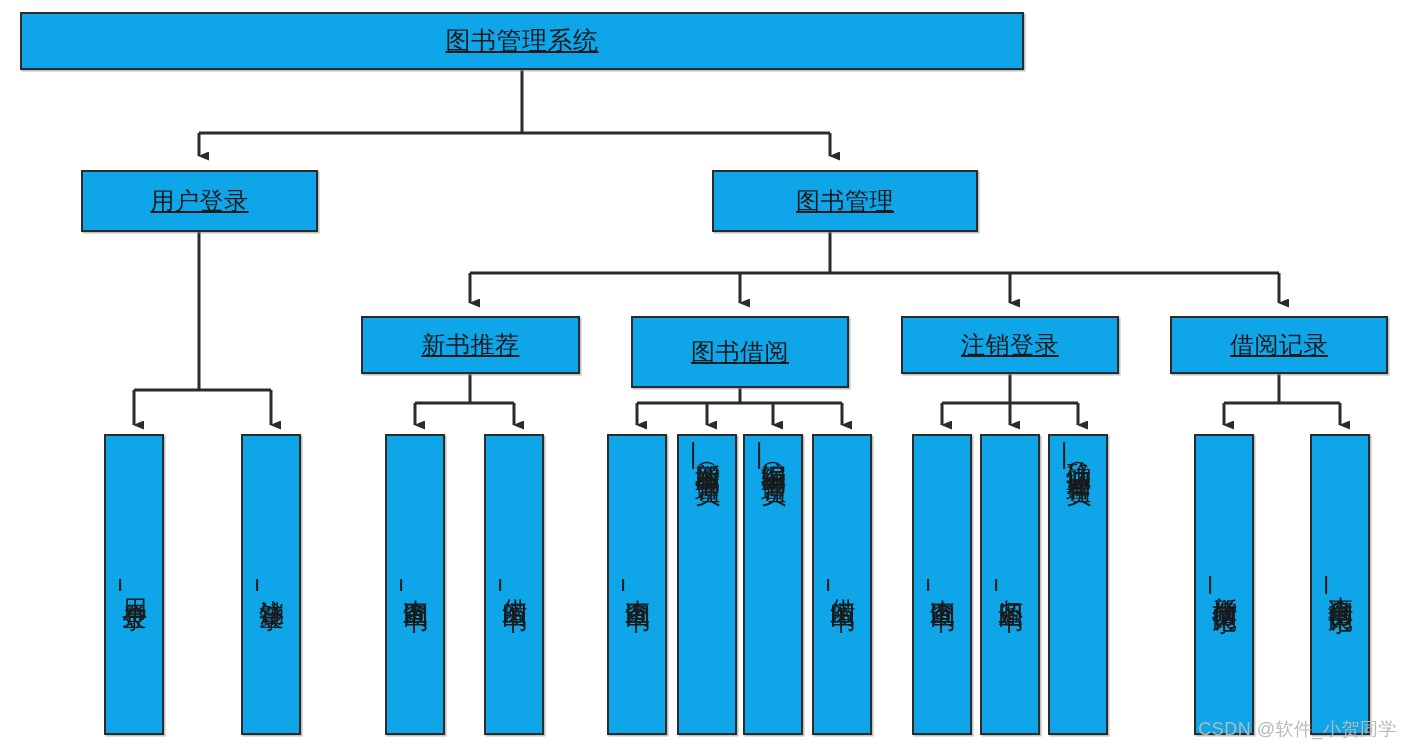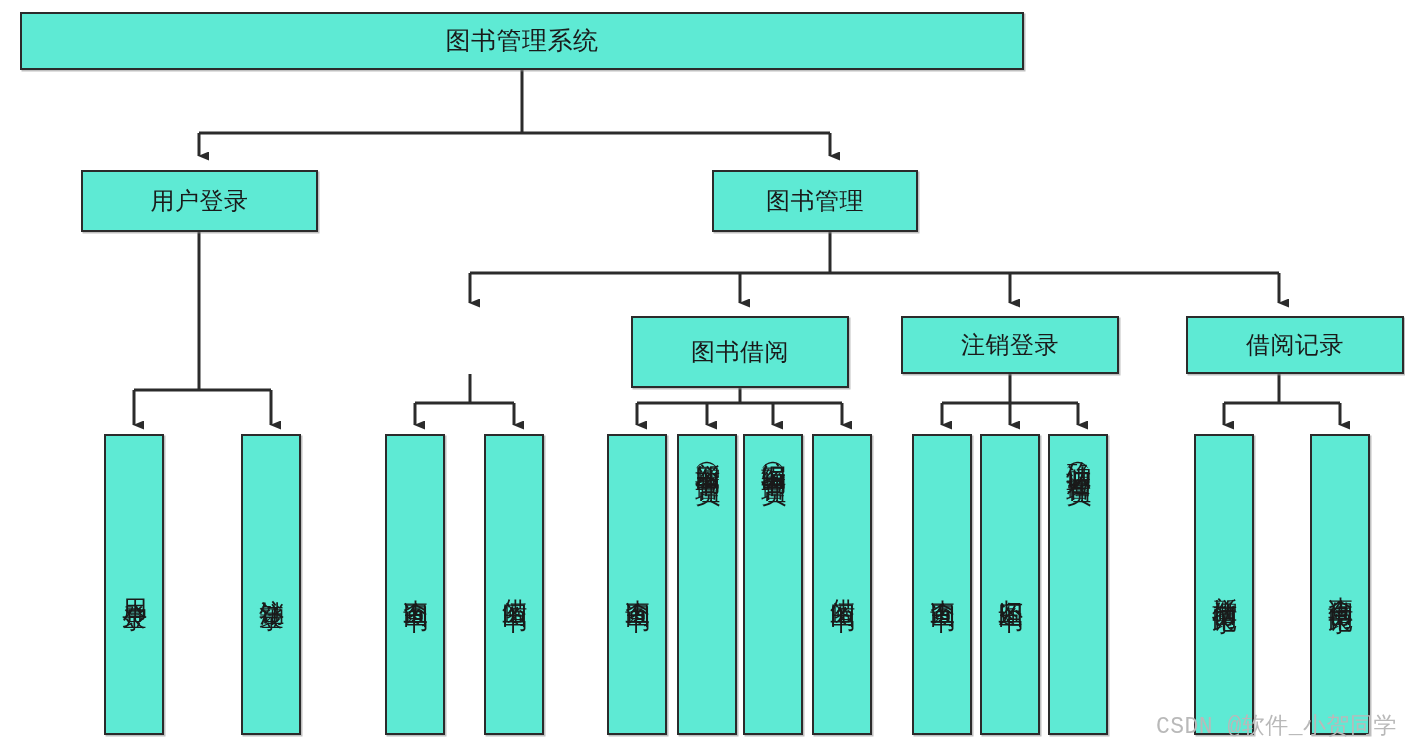--- a/index.html
+++ b/index.html
@@ -28,13 +28,14 @@
   .node {
     position: absolute;
     box-sizing: border-box;
-    background: #5eead4;
+    background: #0ea5e9;
     border: 2px solid #2b2b2b;
     display: flex;
     align-items: center;
     justify-content: center;
     color: #1a1a1a;
     box-shadow: 1.5px 1.5px 0 rgba(140,140,140,0.55);
+    text-decoration: underline;
   }
   .node-label {
     display: block;

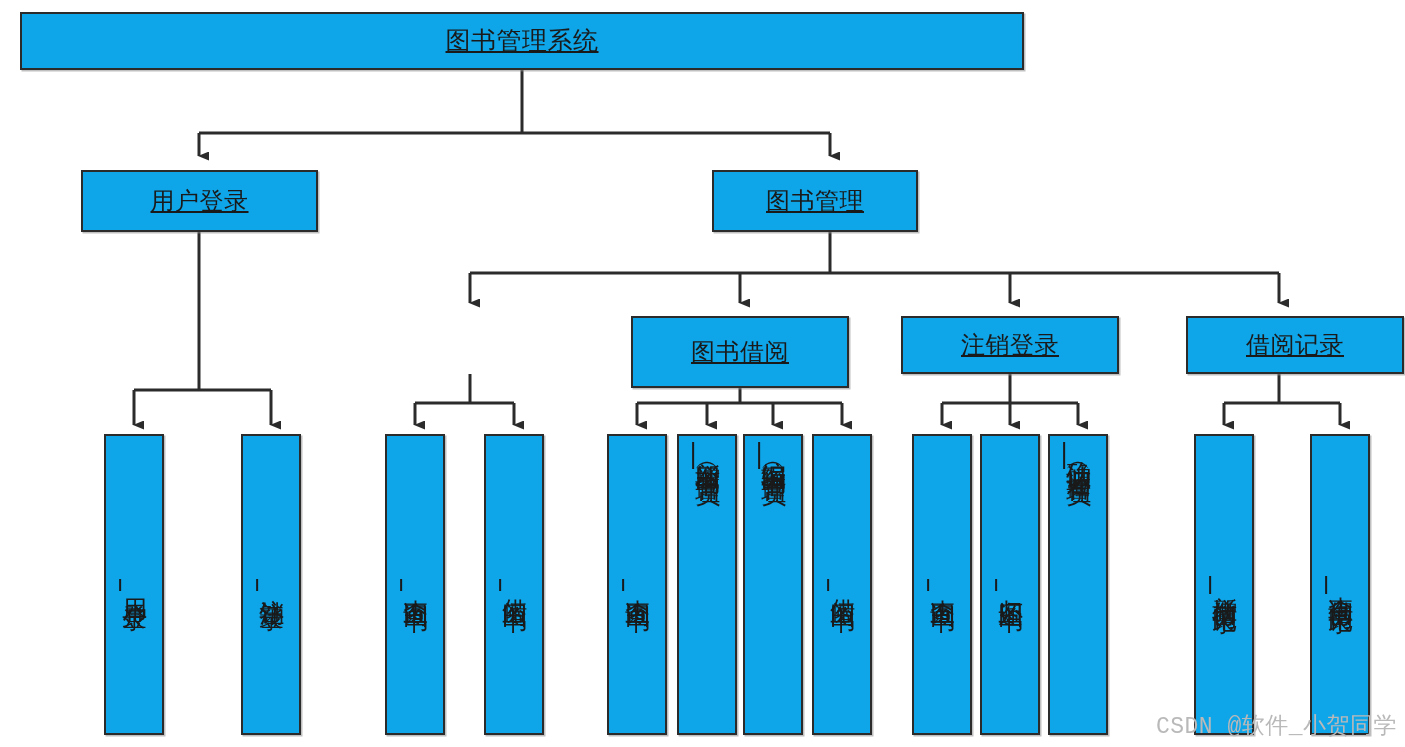--- a/index.html
+++ b/index.html
@@ -143,7 +143,7 @@
   <div class="node horiz" style="left:81px; top:170px; width:237px; height:62px;">
     <span class="node-label">用户登录</span>
   </div>
-  <div class="node horiz" style="left:712px; top:170px; width:206px; height:62px;">
+  <div class="node horiz" style="left:712px; top:170px; width:266px; height:62px;">
     <span class="node-label">图书管理</span>
   </div>
 

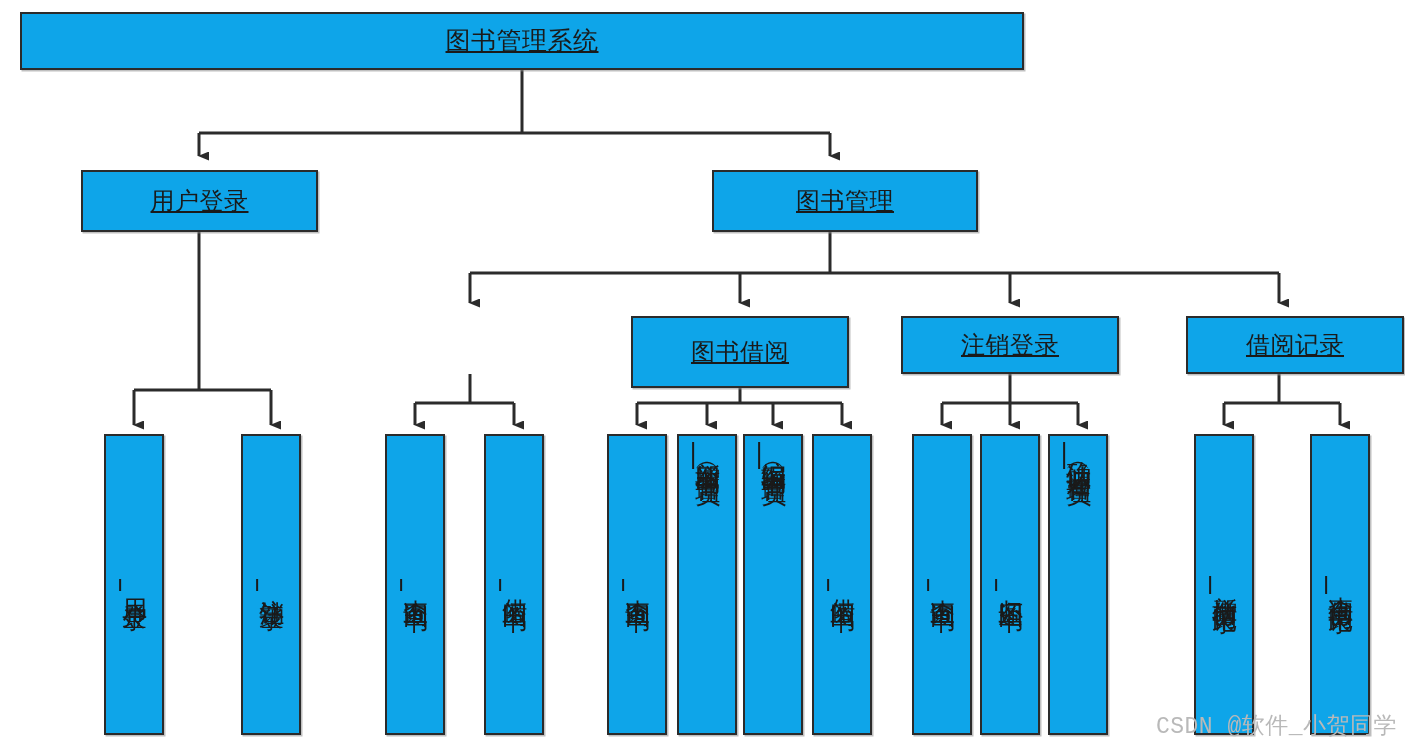--- a/index.html
+++ b/index.html
@@ -147,6 +147,9 @@
     <span class="node-label">图书管理</span>
   </div>
 
+  <div class="node horiz" style="left:361px; top:316px; width:219px; height:58px;">
+    <span class="node-label">新书推荐</span>
+  </div>
   <div class="node horiz" style="left:631px; top:316px; width:218px; height:72px;">
     <span class="node-label">图书借阅</span>
   </div>

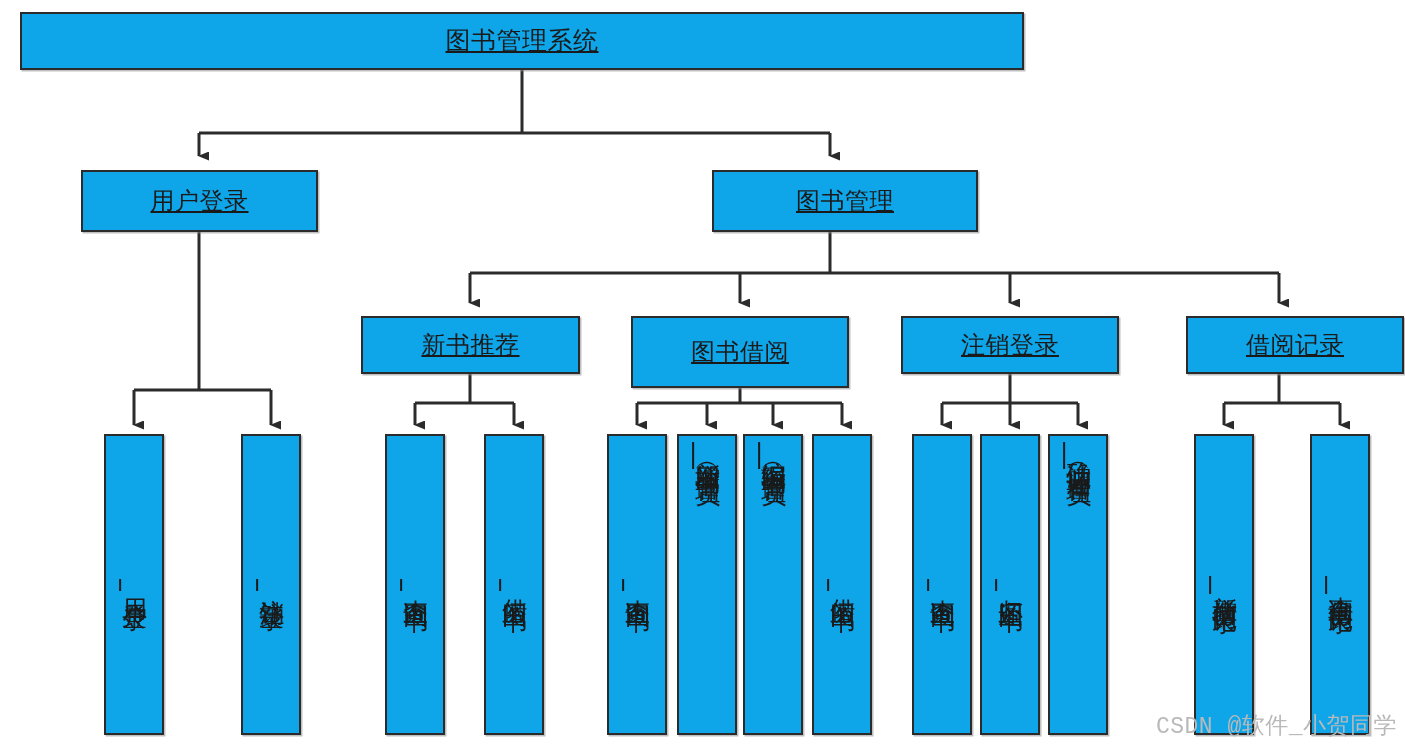--- a/index.html
+++ b/index.html
@@ -156,7 +156,7 @@
   <div class="node horiz" style="left:901px; top:316px; width:218px; height:58px;">
     <span class="node-label">注销登录</span>
   </div>
-  <div class="node horiz" style="left:1170px; top:316px; width:218px; height:58px;margin-left:16px;">
+  <div class="node horiz" style="left:1170px; top:316px; width:218px; height:58px;">
     <span class="node-label">借阅记录</span>
   </div>
 

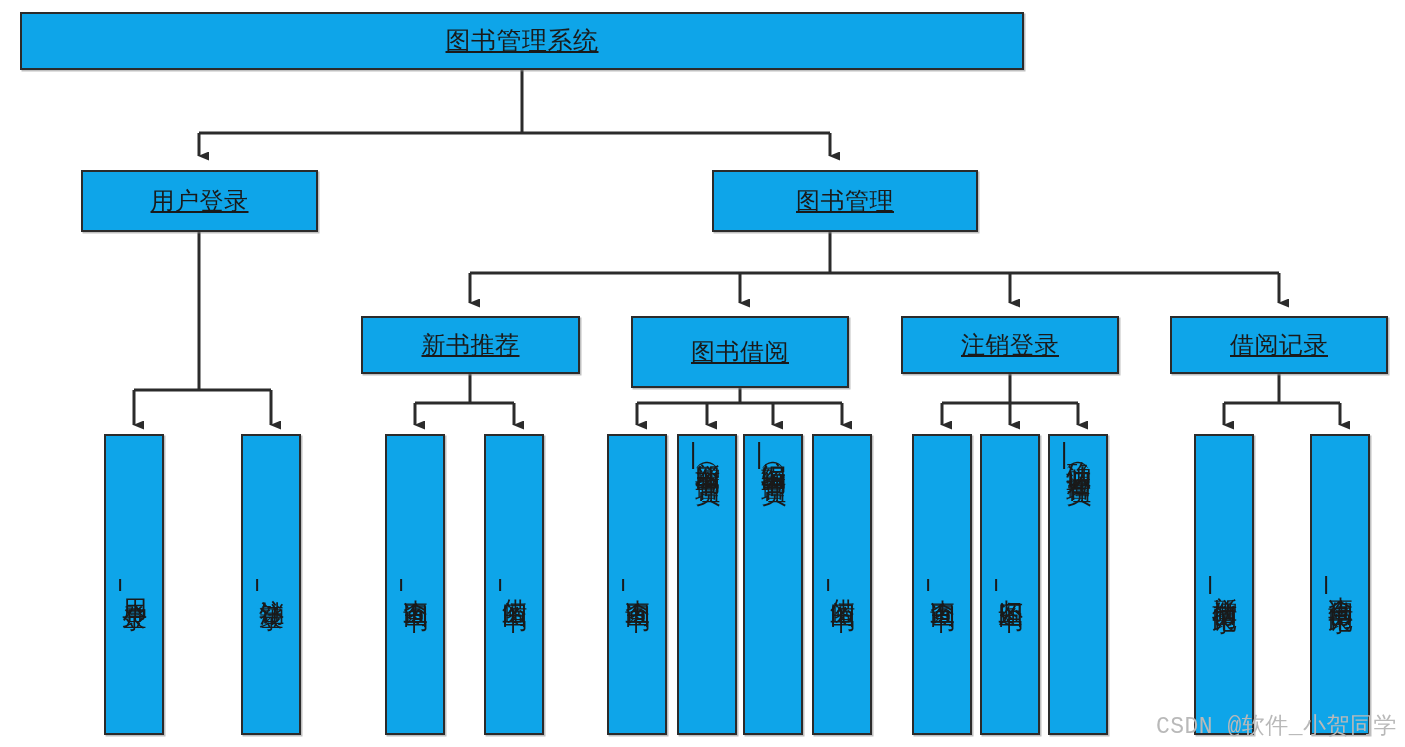--- a/index.html
+++ b/index.html
@@ -73,12 +73,12 @@
     position: absolute;
     right: 8px;
     bottom: 6px;
-    font-size: 23px;
+    font-size: 18px;
     color: #b9b9b9;
     letter-spacing: 0.5px;
     white-space: nowrap;
     pointer-events: none;
-    font-family: Liberation Mono, monospace;
+    font-family: Liberation Sans, sans-serif;
   }
 </style>
 </head>

